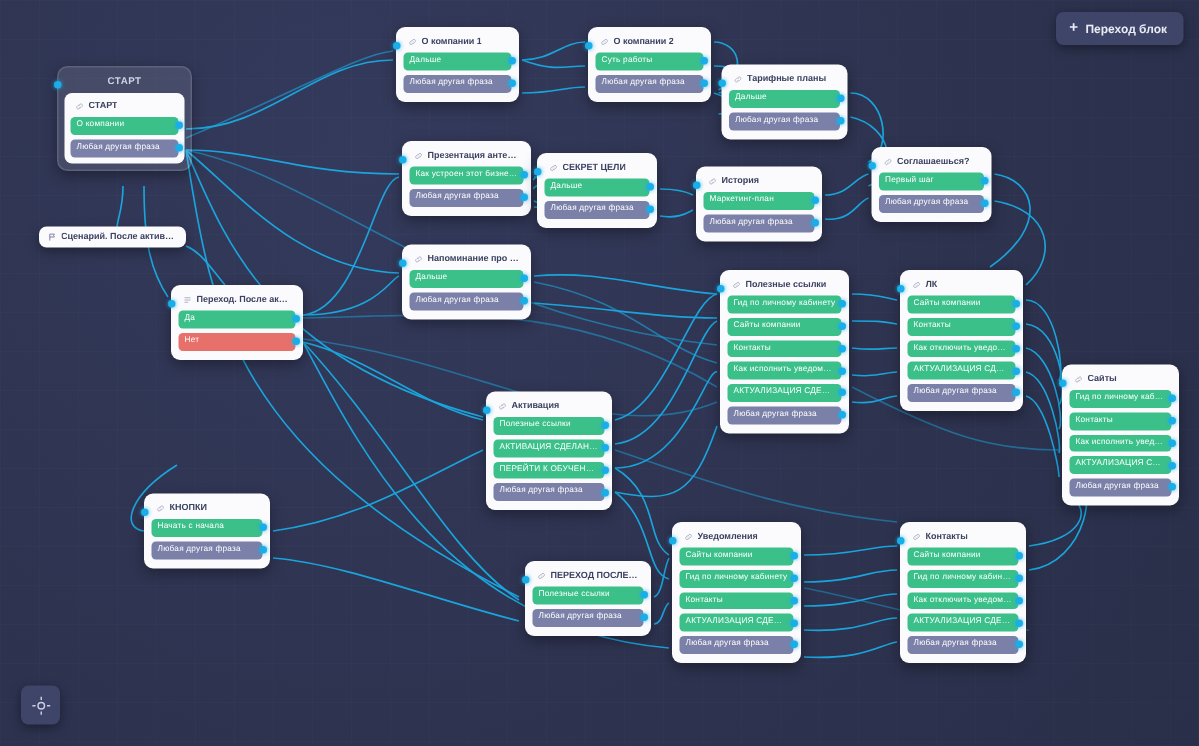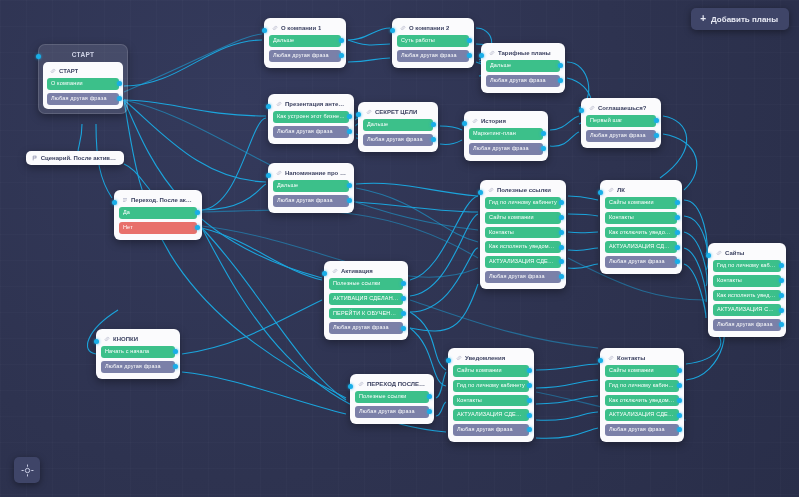--- a/index.html
+++ b/index.html
@@ -512,7 +512,7 @@
 
   <div id="add-block">
     <span class="plus">+</span>
-    <span>Добавить планы</span>
+    <span>Переход блок</span>
   </div>
 
   <div id="recenter">

